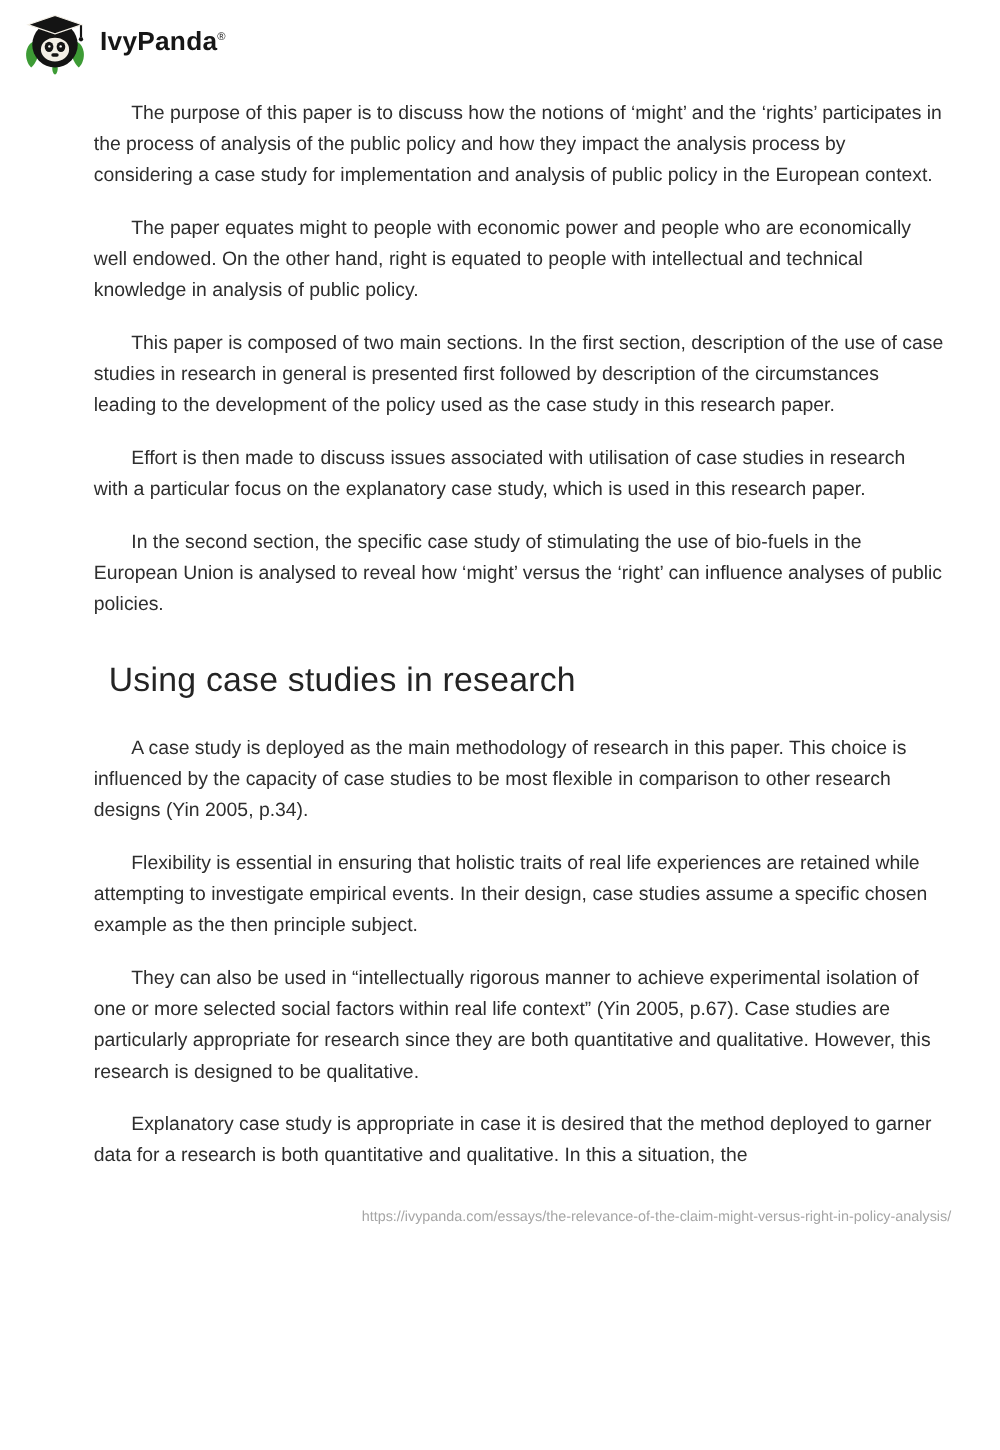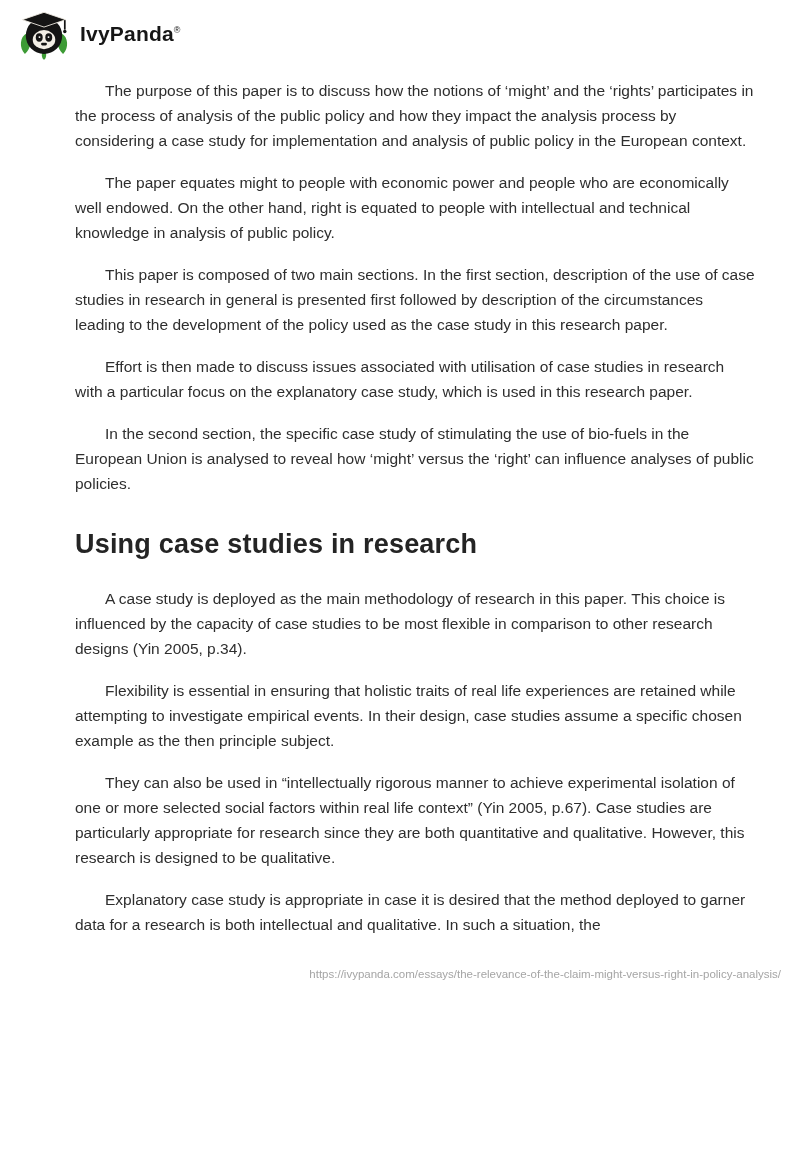--- a/index.html
+++ b/index.html
@@ -65,9 +65,9 @@
   .section-heading {
     font-size: 27px;
     line-height: 32px;
-    font-weight: bold;
+    font-weight: normal;
     color: #242424;
-    margin: 32px 0 26px 0;
+    margin: 32px 0 26px 12px;
     letter-spacing: 0.2px;
   }
   

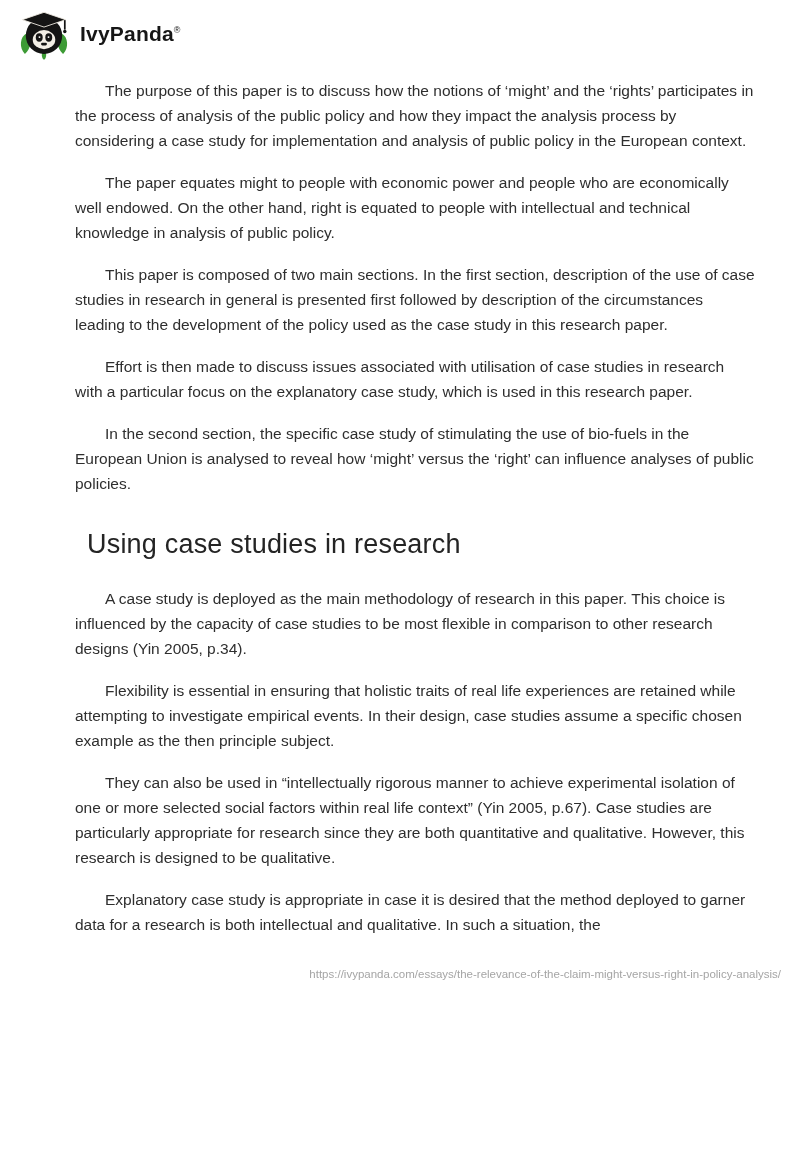--- a/index.html
+++ b/index.html
@@ -125,7 +125,7 @@
     <p class="para">A case study is deployed as the main methodology of research in this paper. This choice is influenced by the capacity of case studies to be most flexible in comparison to other research designs (Yin 2005, p.34).</p>
     <p class="para">Flexibility is essential in ensuring that holistic traits of real life experiences are retained while attempting to investigate empirical events. In their design, case studies assume a specific chosen example as the then principle subject.</p>
     <p class="para">They can also be used in “intellectually rigorous manner to achieve experimental isolation of one or more selected social factors within real life context” (Yin 2005, p.67). Case studies are particularly appropriate for research since they are both quantitative and qualitative. However, this research is designed to be qualitative.</p>
-    <p class="para">Explanatory case study is appropriate in case it is desired that the method deployed to garner data for a research is both intellectual and qualitative. In such a situation, the</p>
+    <p class="para">Explanatory case study is appropriate in case it is desired that the method deployed to garner data for a research is both quantitative and qualitative. In this a situation, the</p>
   </div>
 
   <a class="footer">https://ivypanda.com/essays/the-relevance-of-the-claim-might-versus-right-in-policy-analysis/</a>

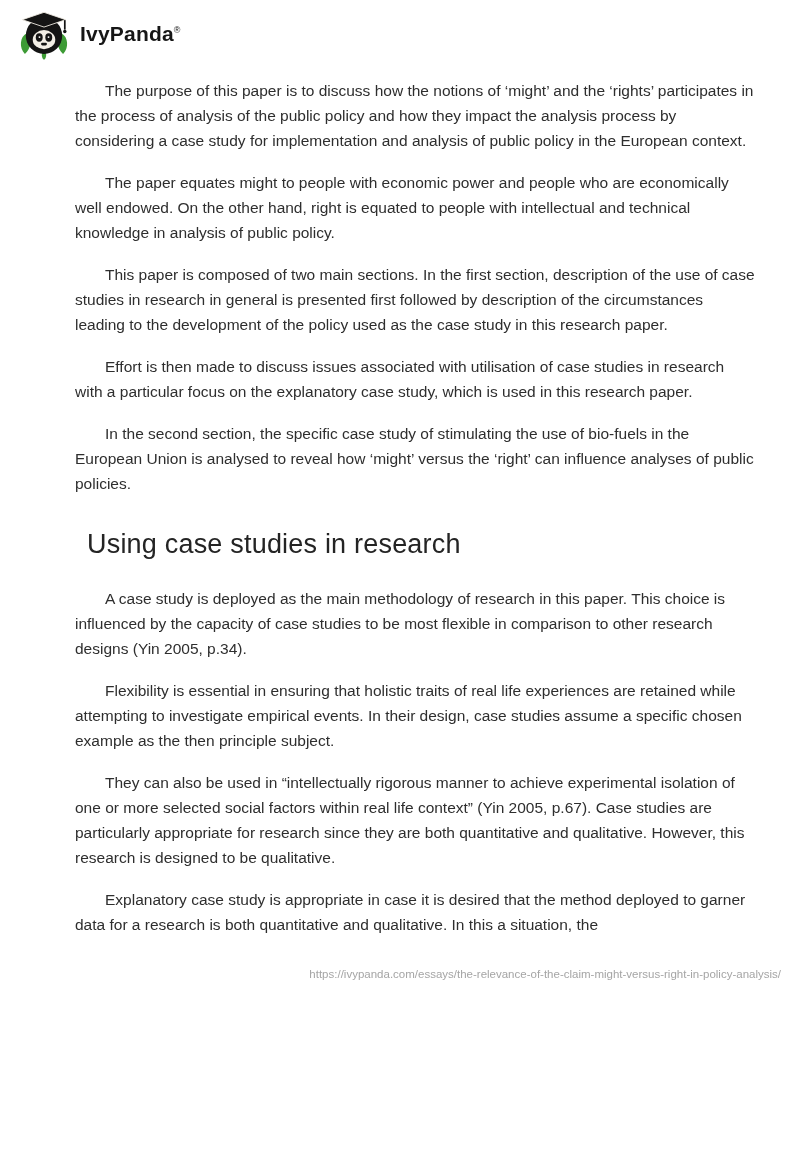--- a/index.html
+++ b/index.html
@@ -73,7 +73,7 @@
   
   .footer {
     position: absolute;
-    right: 19px;
+    right: 39px;
     bottom: 12px;
     font-size: 11.5px;
     color: #a5a5a5;

